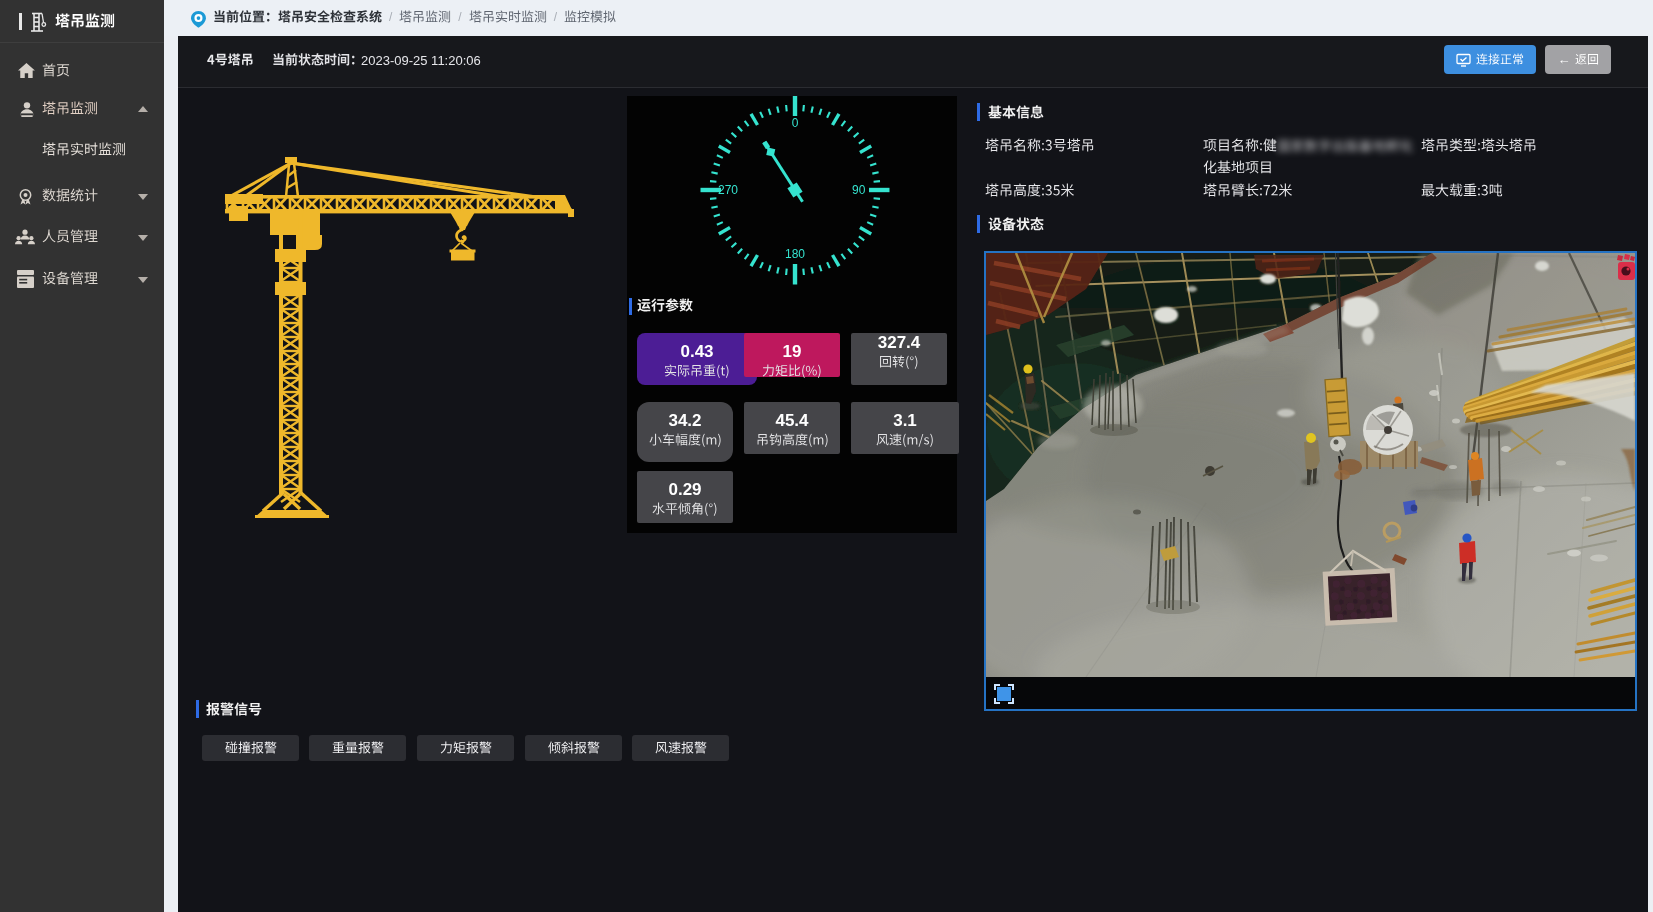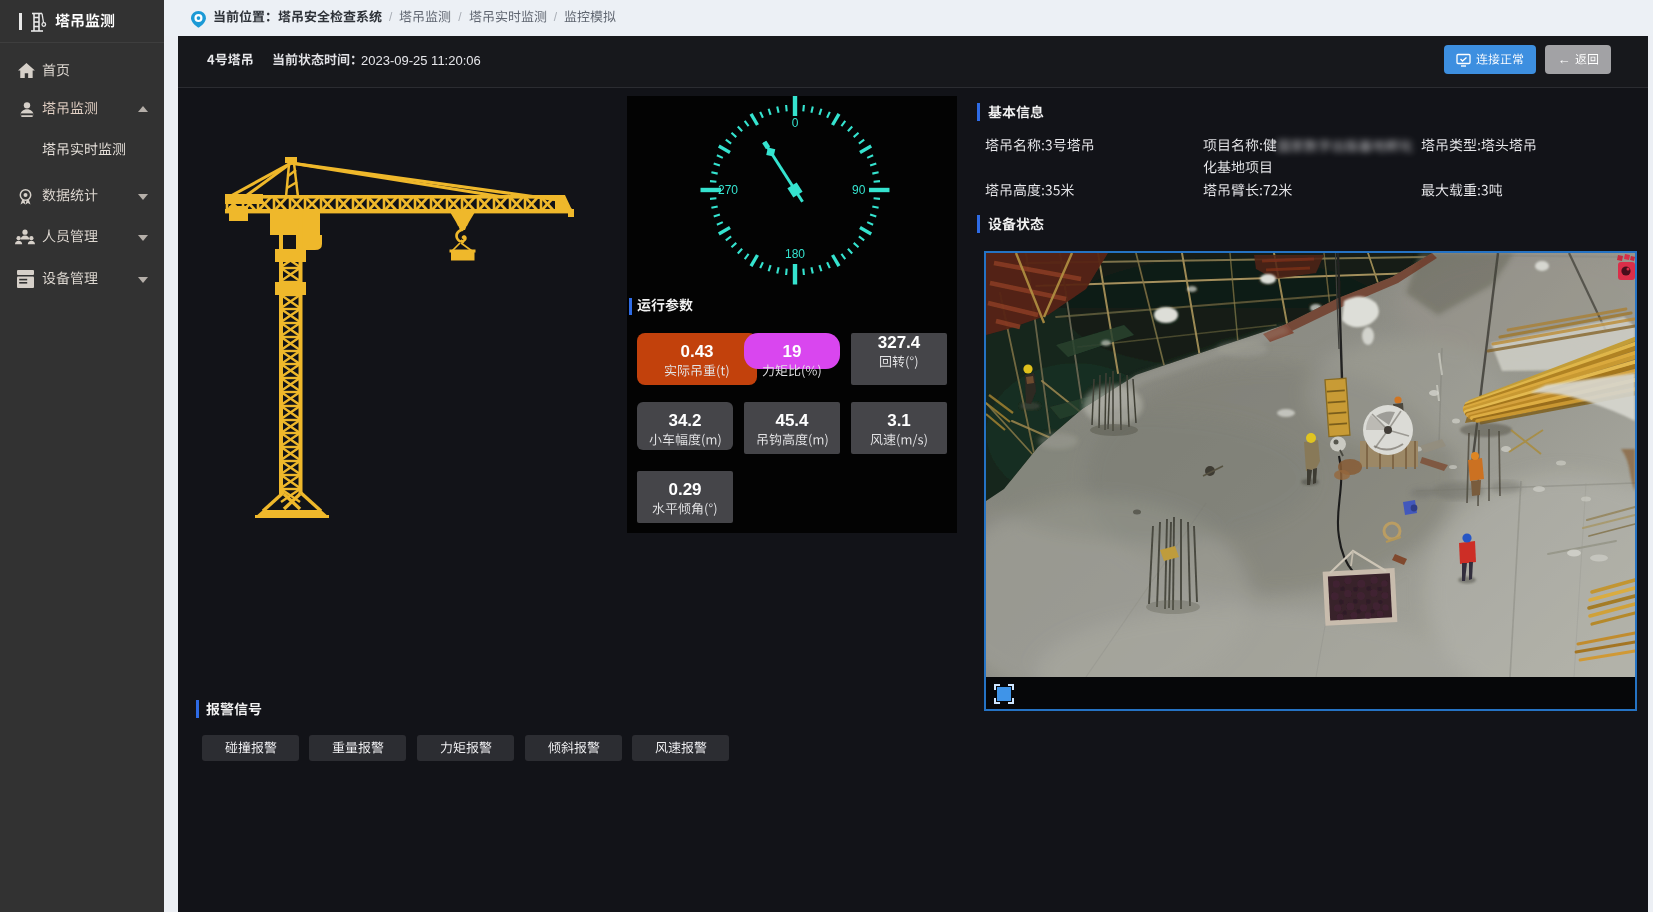--- a/index.html
+++ b/index.html
@@ -454,7 +454,7 @@
           <path transform="translate(42.0,12.3) scale(0.01400,-0.01400)" d="M424 838C408 800 380 745 358 710L434 676C460 707 492 753 525 798ZM374 238C356 203 332 172 305 145L223 185L253 238ZM80 147C126 129 175 105 223 80C166 45 99 19 26 3C46 -18 69 -60 80 -87C170 -62 251 -26 319 25C348 7 374 -11 395 -27L466 51C446 65 421 80 395 96C446 154 485 226 510 315L445 339L427 335H301L317 374L211 393C204 374 196 355 187 335H60V238H137C118 204 98 173 80 147ZM67 797C91 758 115 706 122 672H43V578H191C145 529 81 485 22 461C44 439 70 400 84 373C134 401 187 442 233 488V399H344V507C382 477 421 444 443 423L506 506C488 519 433 552 387 578H534V672H344V850H233V672H130L213 708C205 744 179 795 153 833ZM612 847C590 667 545 496 465 392C489 375 534 336 551 316C570 343 588 373 604 406C623 330 646 259 675 196C623 112 550 49 449 3C469 -20 501 -70 511 -94C605 -46 678 14 734 89C779 20 835 -38 904 -81C921 -51 956 -8 982 13C906 55 846 118 799 196C847 295 877 413 896 554H959V665H691C703 719 714 774 722 831ZM784 554C774 469 759 393 736 327C709 397 689 473 675 554Z"></path>
         </svg>
       </div>
-    <div class="abs" style="left:10px;top:237px;width:120px;height:52px;background:#c2410c;border-radius:8px">
+    <div class="abs" style="left:10px;top:237px;width:120px;height:52px;background:#4c1d95;border-radius:8px">
 <div style="font-size:17px;font-weight:bold;color:#fff;text-align:center;margin-top:9px;font-family:'Liberation Sans'">0.43</div>
 <div style="display:flex;justify-content:center;margin-top:2px">
           <svg width="66" height="15" style="display:block;overflow:visible;" fill="#e3e3e5">

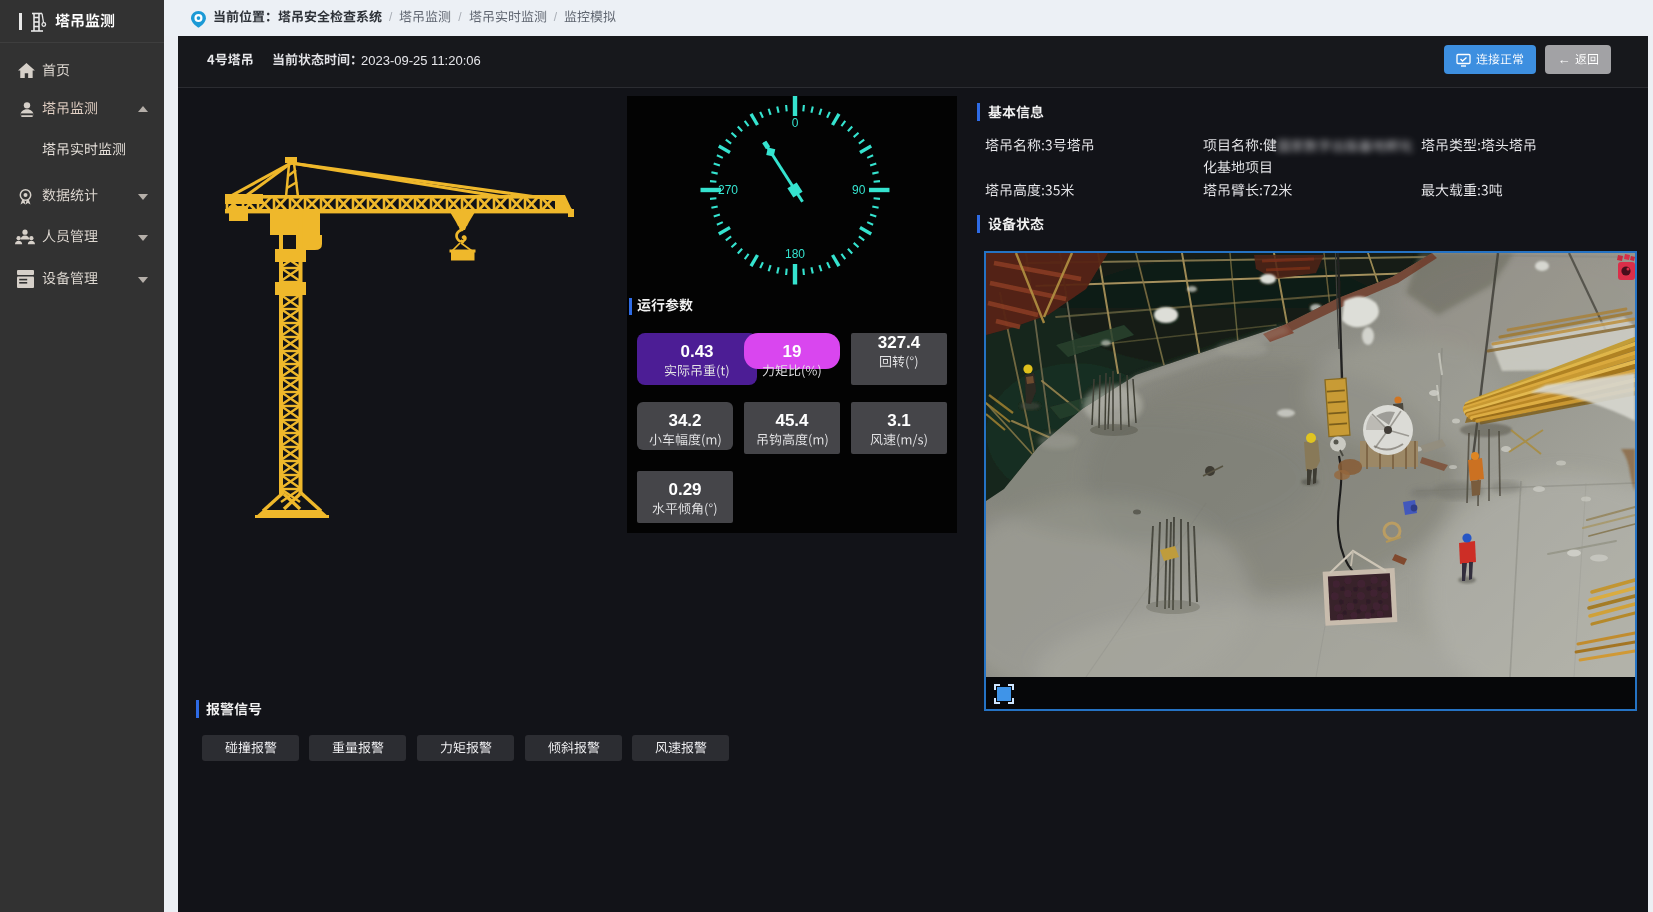--- a/index.html
+++ b/index.html
@@ -468,7 +468,7 @@
           </svg>
         </div>
       </div>
-      <div class="abs" style="left:117px;top:237px;width:96px;height:36px;background:#d946ef;border-radius:14px">
+      <div class="abs" style="left:117px;top:237px;width:96px;height:44px;background:#be185d;border-radius:2px">
 <div style="font-size:17px;font-weight:bold;color:#fff;text-align:center;margin-top:9px;font-family:'Liberation Sans'">19</div>
 <div style="display:flex;justify-content:center;margin-top:2px">
           <svg width="60" height="15" style="display:block;overflow:visible;" fill="#e3e3e5">

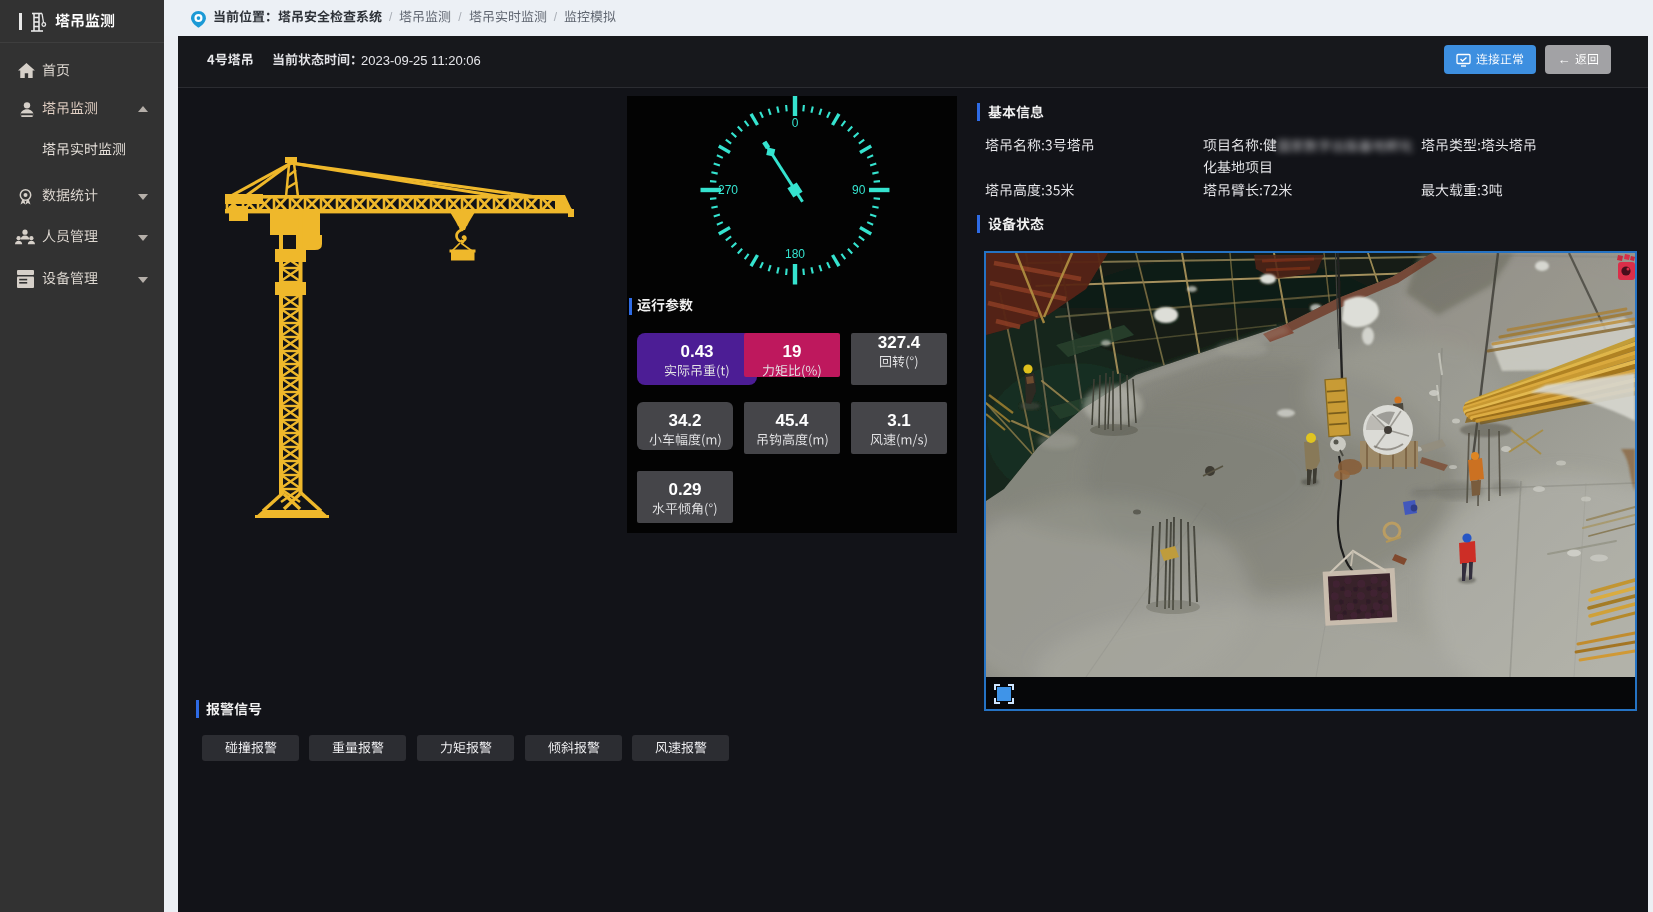--- a/index.html
+++ b/index.html
@@ -493,7 +493,7 @@
           </svg>
         </div>
       </div>
-      <div class="abs" style="left:10px;top:306px;width:96px;height:48px;background:#454549;border-radius:6px">
+      <div class="abs" style="left:10px;top:306px;width:96px;height:60px;background:#454549;border-radius:12px">
 <div style="font-size:17px;font-weight:bold;color:#fff;text-align:center;margin-top:9px;font-family:'Liberation Sans'">34.2</div>
 <div style="display:flex;justify-content:center;margin-top:2px">
           <svg width="73" height="15" style="display:block;overflow:visible;" fill="#e3e3e5">

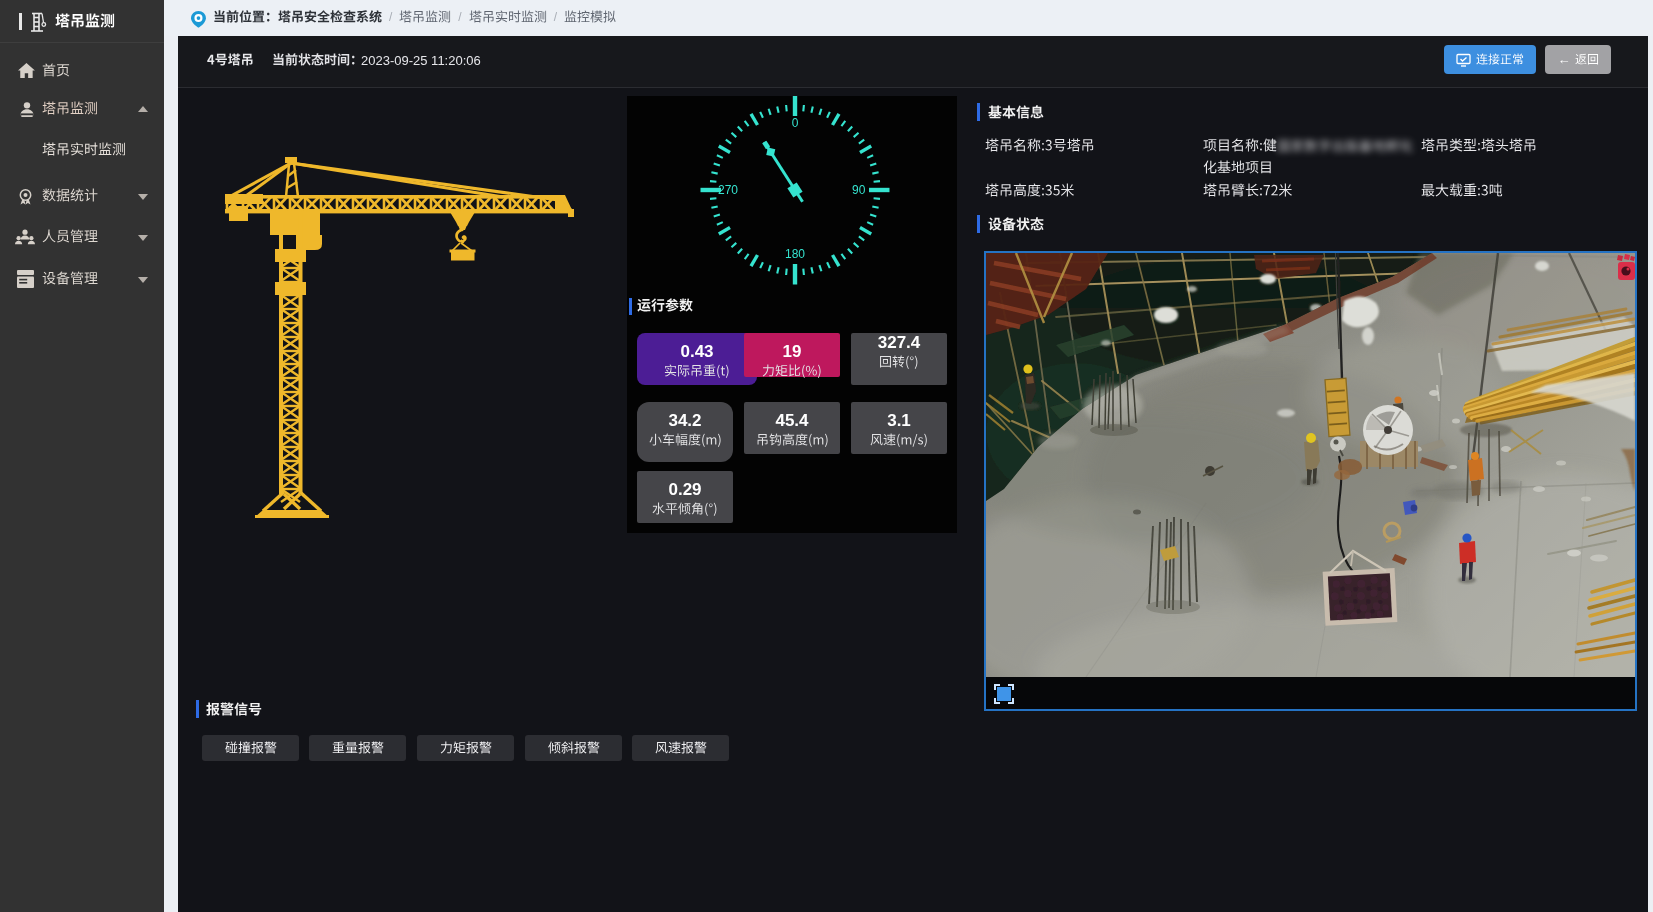--- a/index.html
+++ b/index.html
@@ -521,7 +521,7 @@
           </svg>
         </div>
       </div>
-      <div class="abs" style="left:224px;top:306px;width:96px;height:52px;background:#454549;border-radius:2px">
+      <div class="abs" style="left:224px;top:306px;width:108px;height:52px;background:#454549;border-radius:2px">
 <div style="font-size:17px;font-weight:bold;color:#fff;text-align:center;margin-top:9px;font-family:'Liberation Sans'">3.1</div>
 <div style="display:flex;justify-content:center;margin-top:2px">
           <svg width="58" height="15" style="display:block;overflow:visible;" fill="#e3e3e5">

